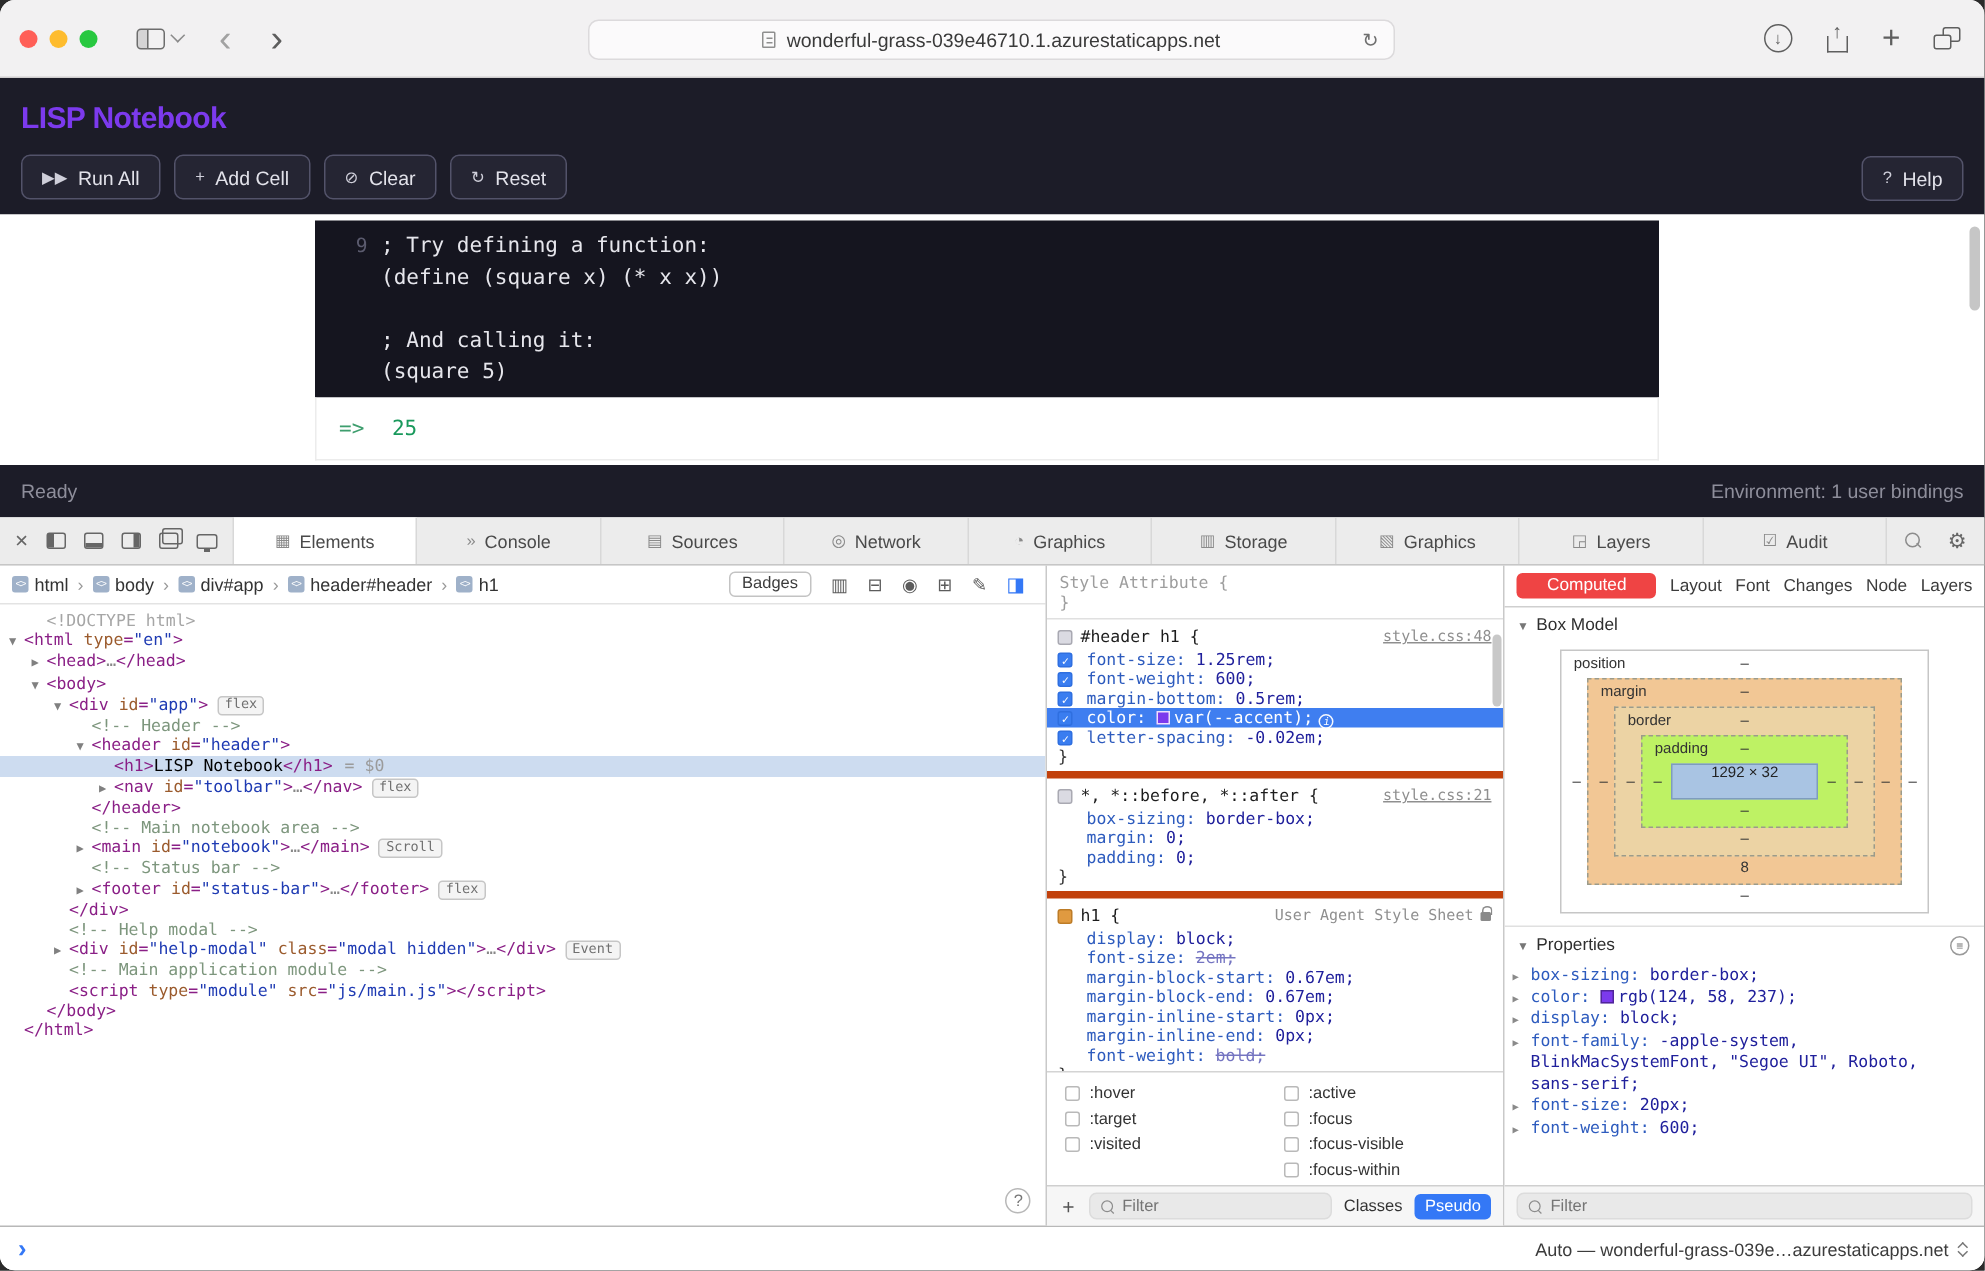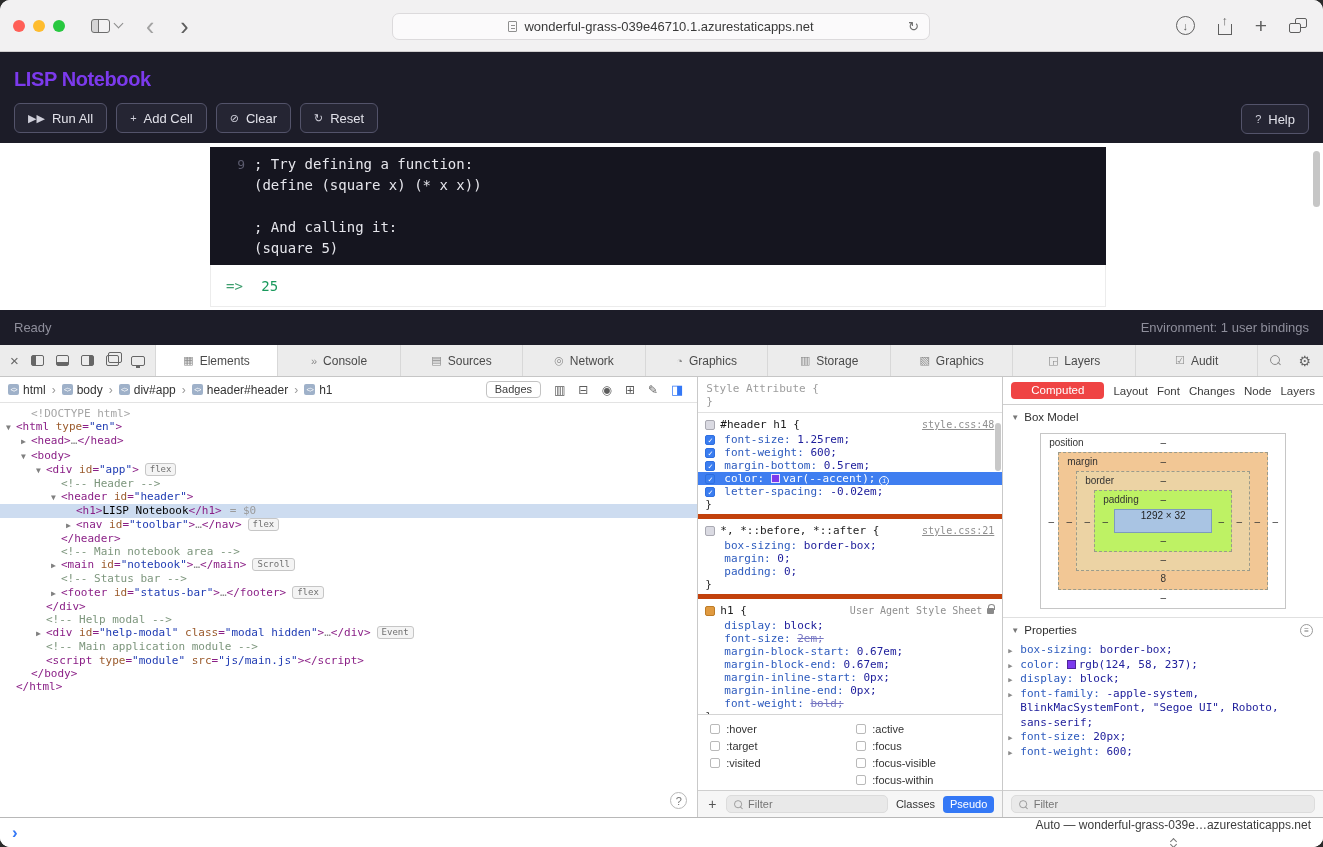--- a/index.html
+++ b/index.html
@@ -181,7 +181,7 @@
   
   .console-bar { height:30px; border-top:1px solid #b8b8b8; background:#fff; display:flex; align-items:center; justify-content:space-between; padding:0 12px; flex:none; }
   .qc-prompt { color:#3478f6; font-size:17px; font-weight:bold; line-height:1; }
-  .qc-frame { display:flex; align-items:center; gap:7px; font-size:12px; color:#3c3c3c; cursor:pointer;flex-direction:column; }
+  .qc-frame { display:flex; align-items:center; gap:7px; font-size:12px; color:#3c3c3c; cursor:pointer; }
   .updown { display:inline-flex; flex-direction:column; }
   .ch { width:5px; height:5px; border-right:1.3px solid #777; border-bottom:1.3px solid #777; display:block; }
   .ch.up { transform:rotate(-135deg); margin-bottom:-1px; }

